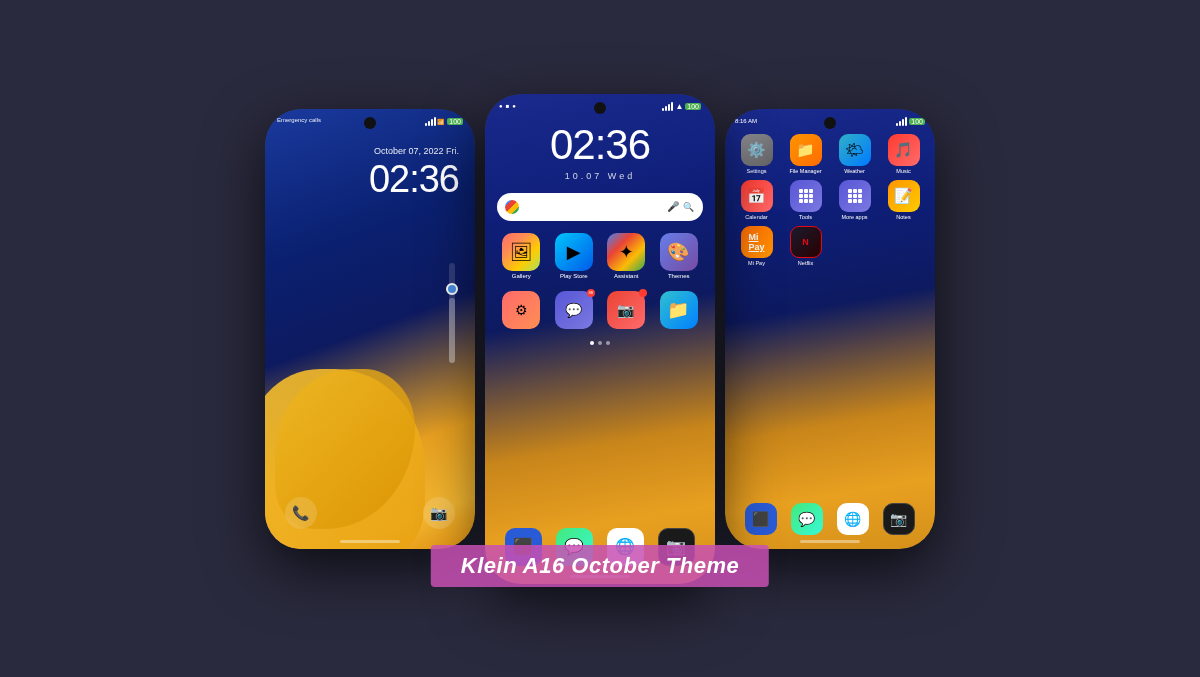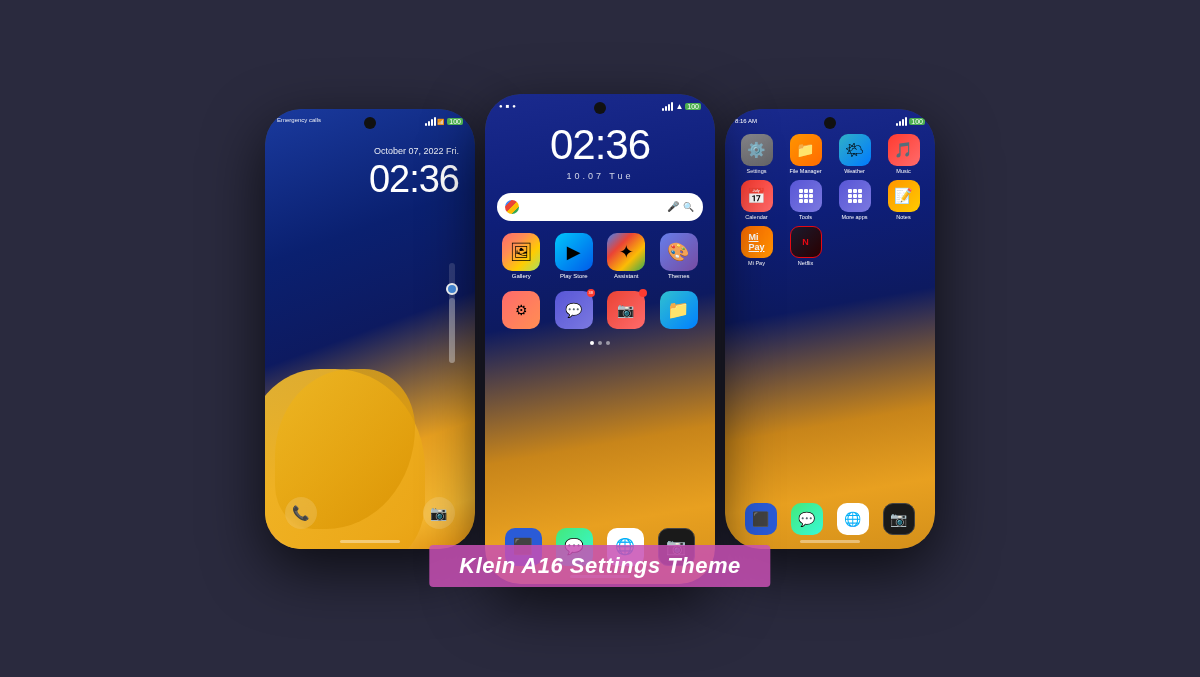--- a/index.html
+++ b/index.html
@@ -560,7 +560,7 @@
           </div>
 
           <div class="home-time-large">02:36</div>
-          <div class="home-date-sub">10.07   Tue</div>
+          <div class="home-date-sub">10.07   Wed</div>
 
           <div class="search-bar">
             <div class="search-g"></div>

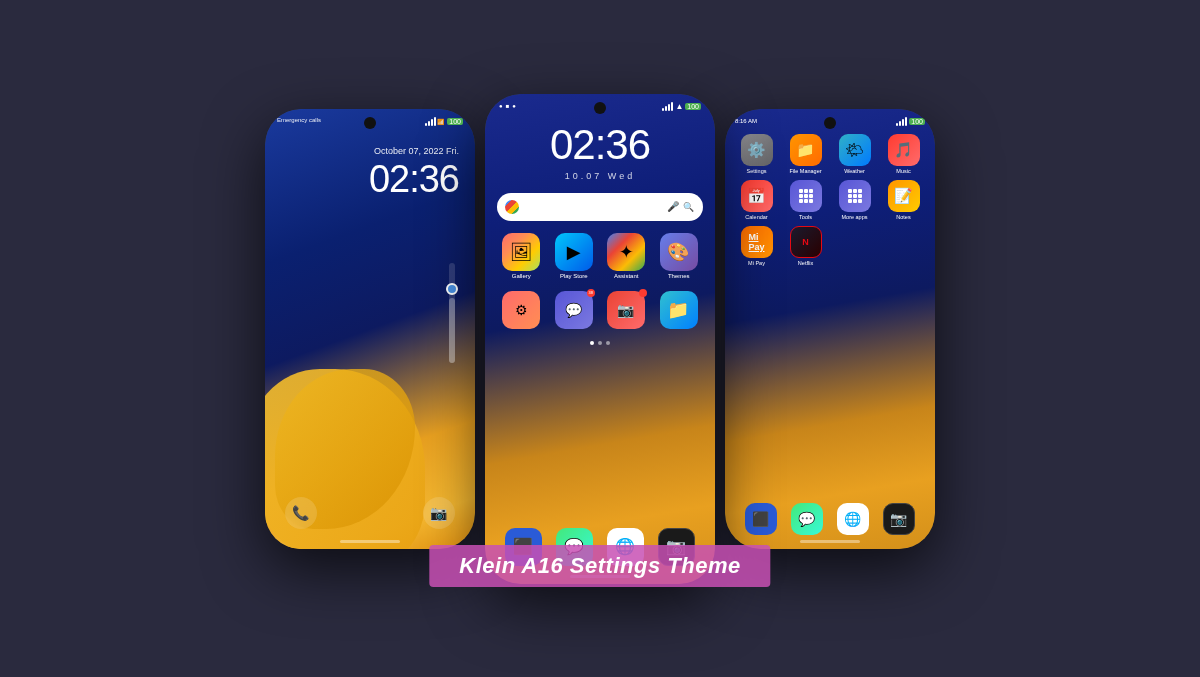--- a/index.html
+++ b/index.html
@@ -770,7 +770,7 @@
   </div>
 
   <div class="title-banner">
-    <span class="title-text">Klein A16 Settings Theme</span>
+    <span class="title-text">Klein A16 October Theme</span>
   </div>
 
 </div>

